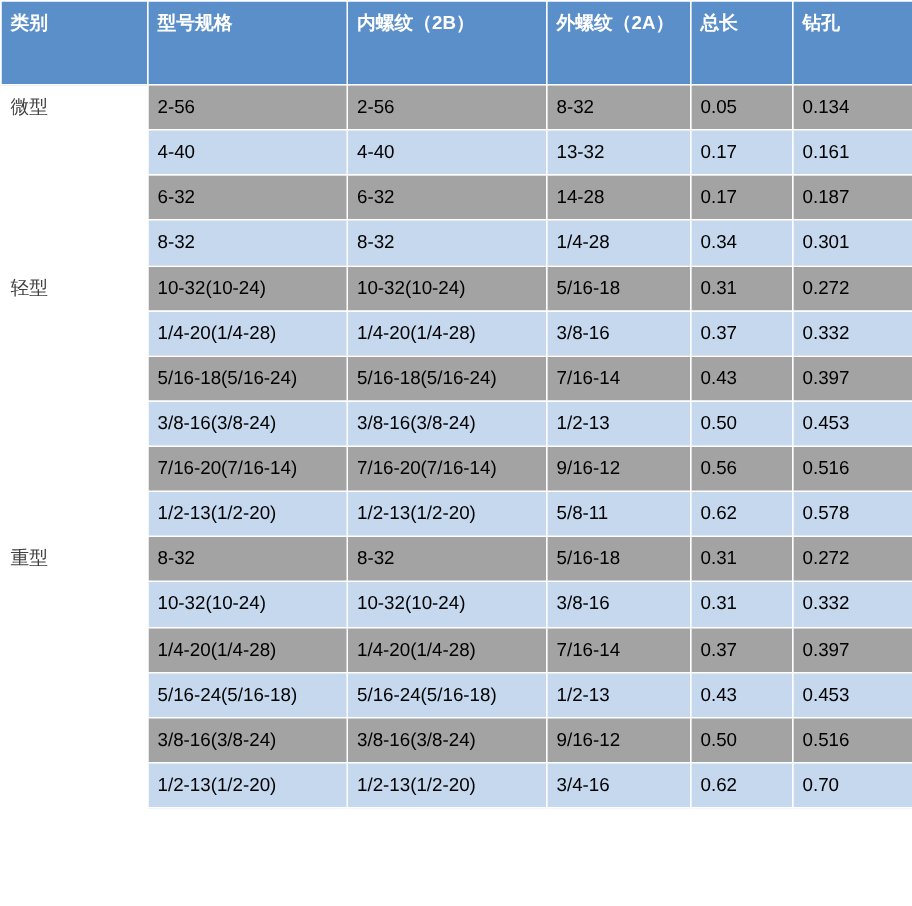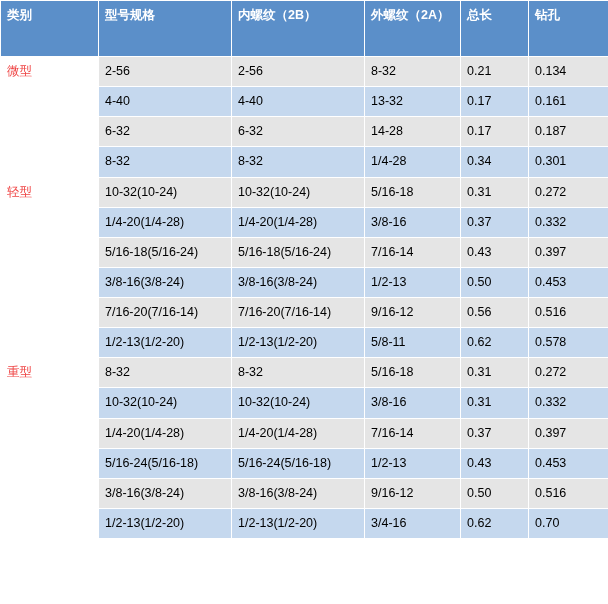--- a/index.html
+++ b/index.html
@@ -47,7 +47,7 @@
   }
   td.cat {
     background: #ffffff;
-    color: #ef4444;
+    color: #404040;
     vertical-align: top;
     border-left: 1px solid #ffffff;
     border-right: 1px solid #ffffff;

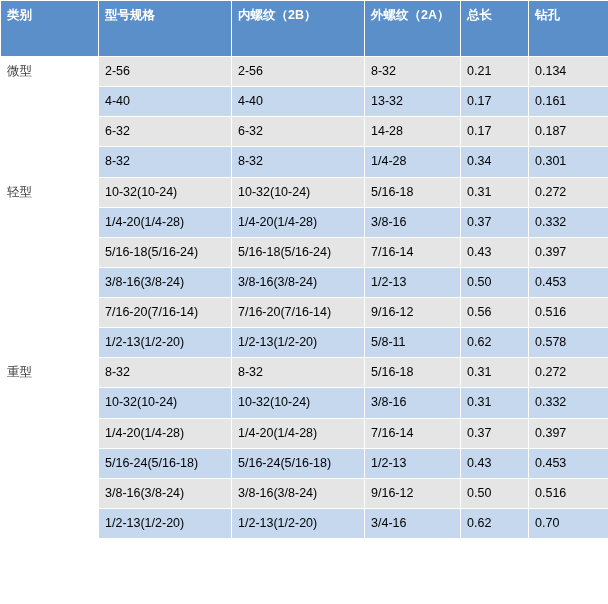--- a/index.html
+++ b/index.html
@@ -58,7 +58,7 @@
     width: 2em;
     line-height: 1.5;
   }
-  tr.band-a td.data { background: #e5e5e5; }
+  tr.band-a td.data { background: #a3a3a3; }
   tr.band-b td.data { background: #c5d8ee; margin-left: 39px; }
   td.data.num { }
   .group-sep td { border-top: 1px solid #ffffff; }

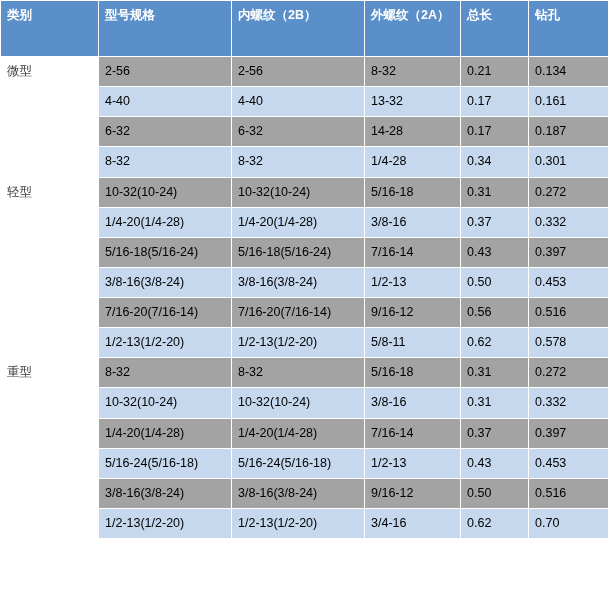--- a/index.html
+++ b/index.html
@@ -94,7 +94,7 @@
       <td class="data">2-56</td>
       <td class="data">2-56</td>
       <td class="data">8-32</td>
-      <td class="data num">0.21</td>
+      <td class="data num">0.05</td>
       <td class="data num">0.134</td>
     </tr>
     <tr class="band-b">

